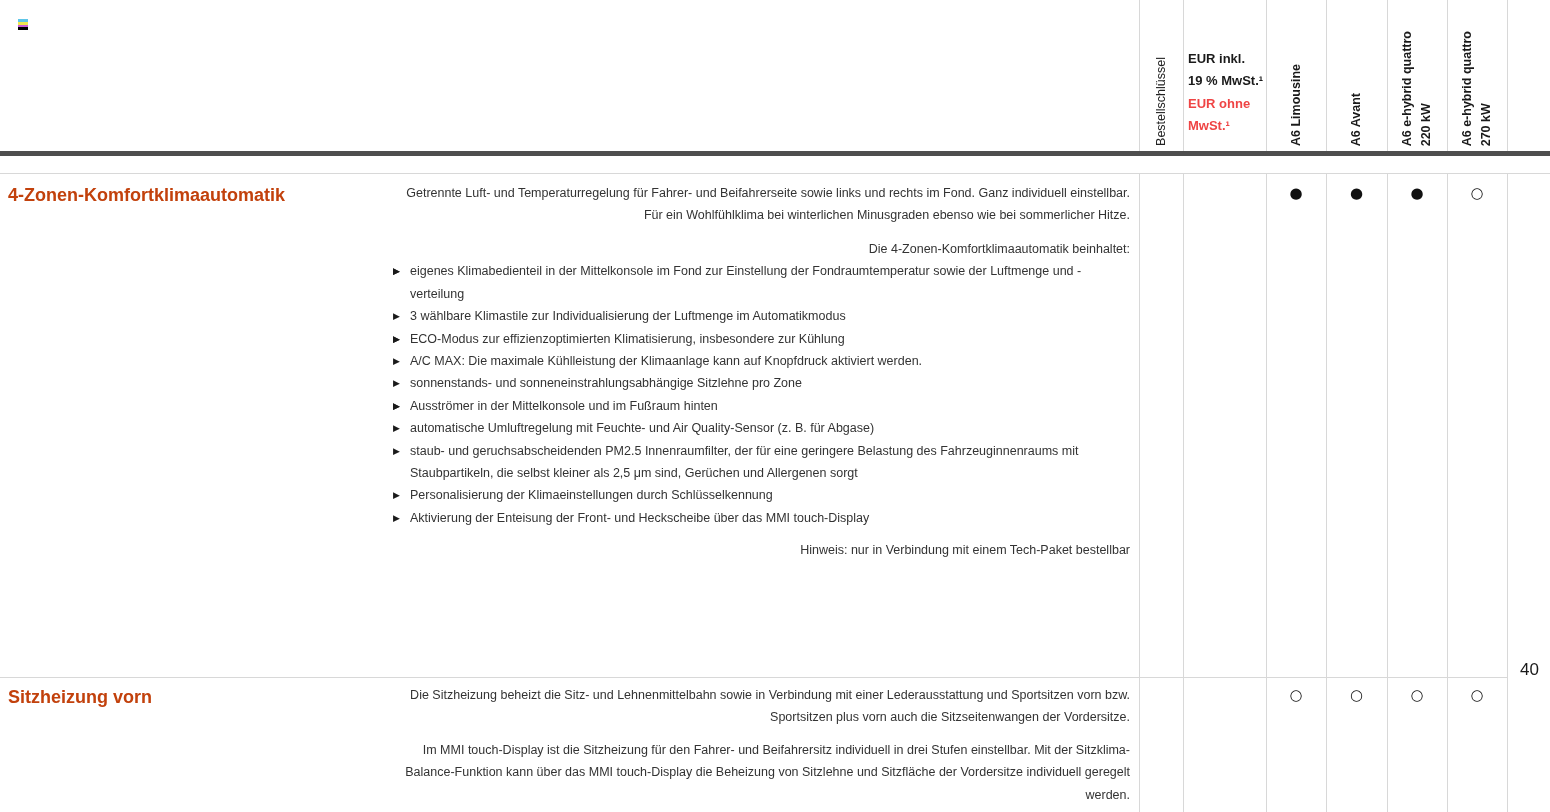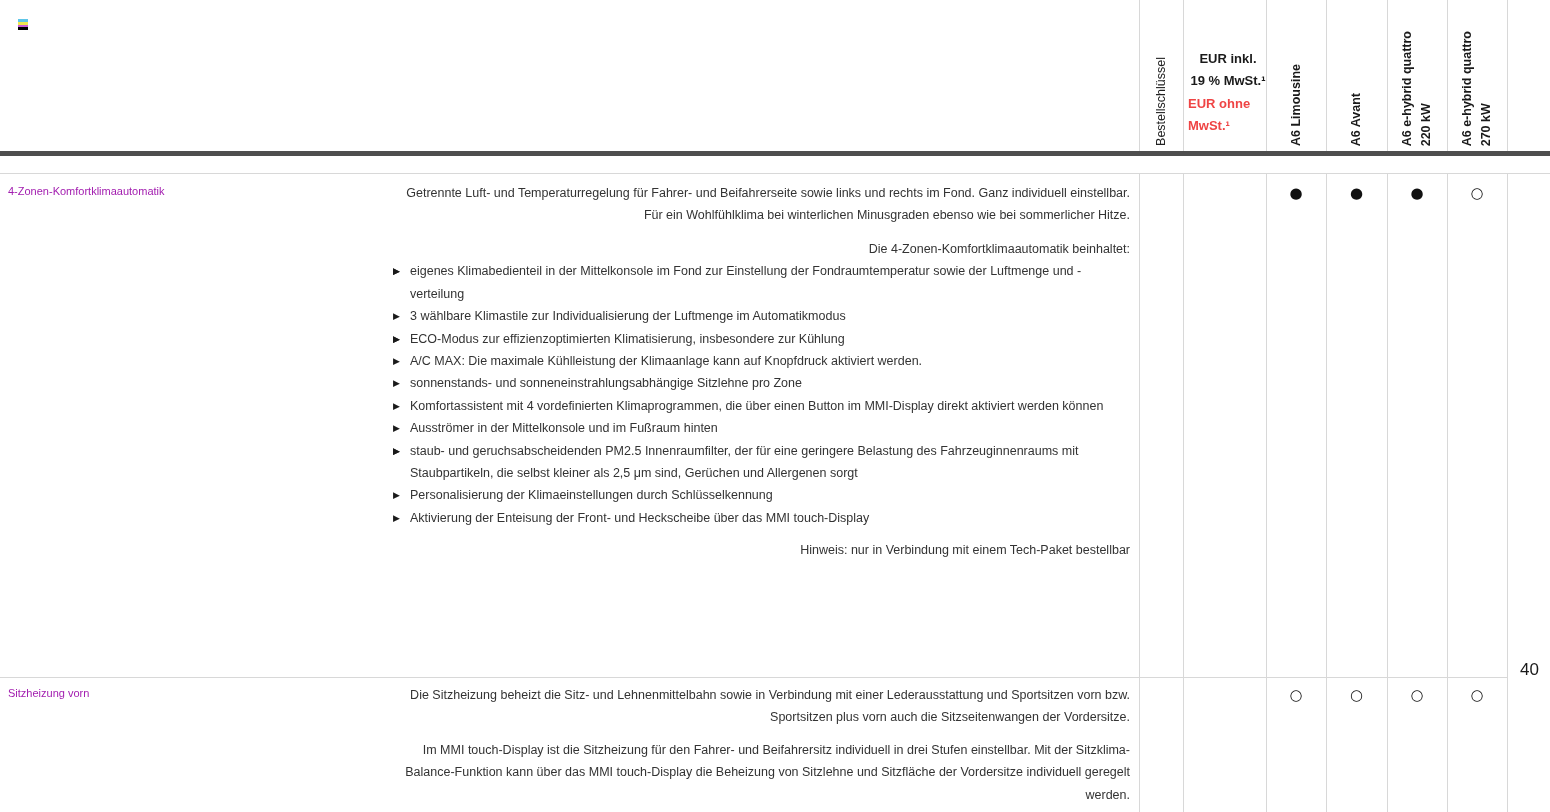--- a/index.html
+++ b/index.html
@@ -28,7 +28,7 @@
   
   .eur-block{position:absolute;left:1188px;top:48px;width:80px;
              font-size:13px;line-height:22.3px;color:#1a1a1a;white-space:nowrap;}
-  .eur-block .b{font-weight:bold;text-align:center;}
+  .eur-block .b{font-weight:bold;}
   .eur-block .r{font-weight:bold;color:#ef4444;}
 
   

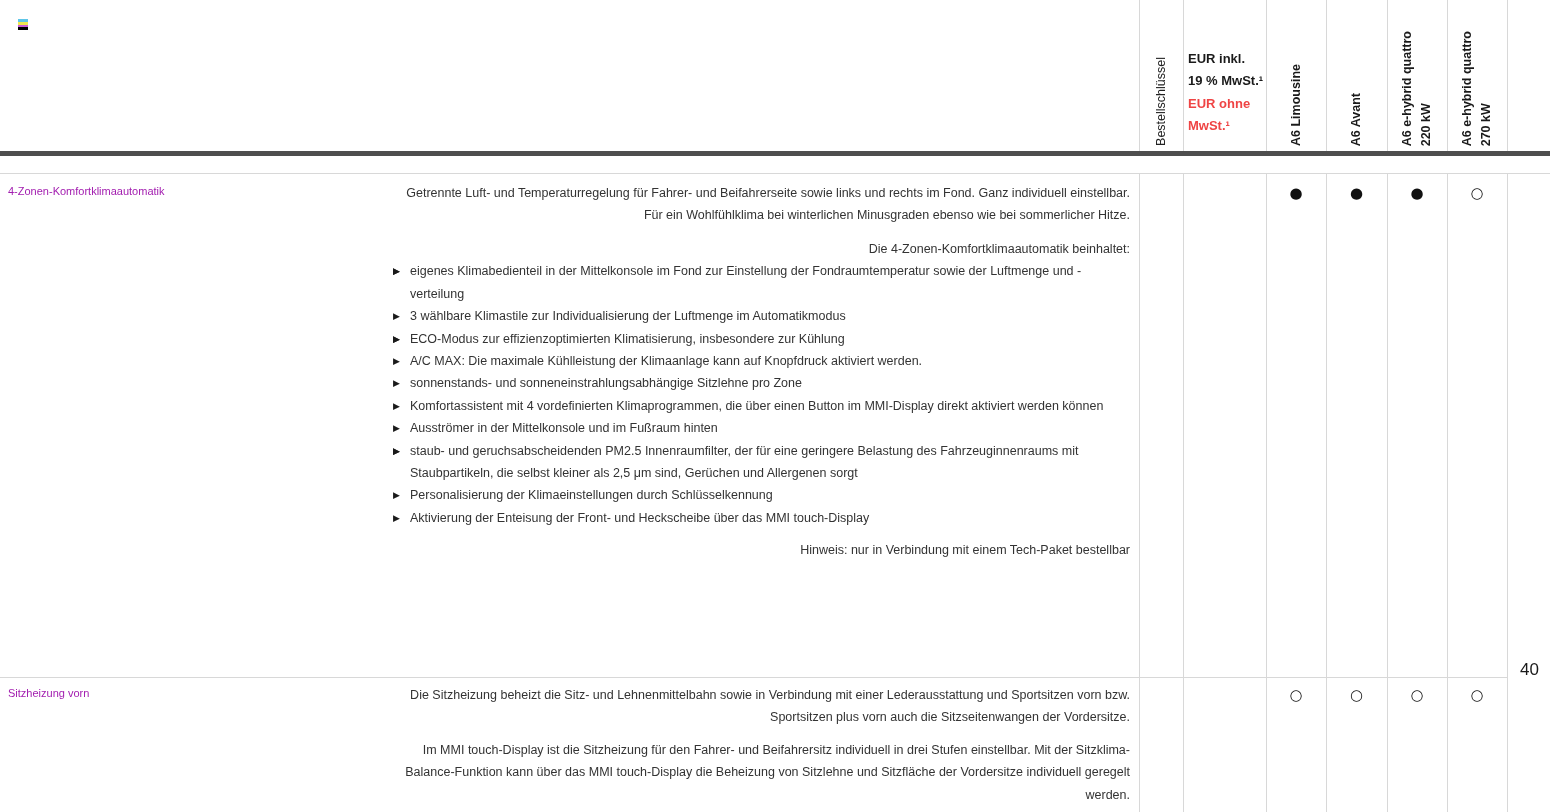--- a/index.html
+++ b/index.html
@@ -33,7 +33,7 @@
 
   
   .row-title{position:absolute;left:8px;width:370px;
-             font-size:11px;font-weight:normal;color:#a21caf;}
+             font-size:18px;font-weight:bold;color:#c2410c;}
   .desc{position:absolute;left:393px;width:737px;
         font-size:12.5px;line-height:22.4px;color:#333333;}
   .desc p{margin:0 0 11.2px 0;text-align:right;}

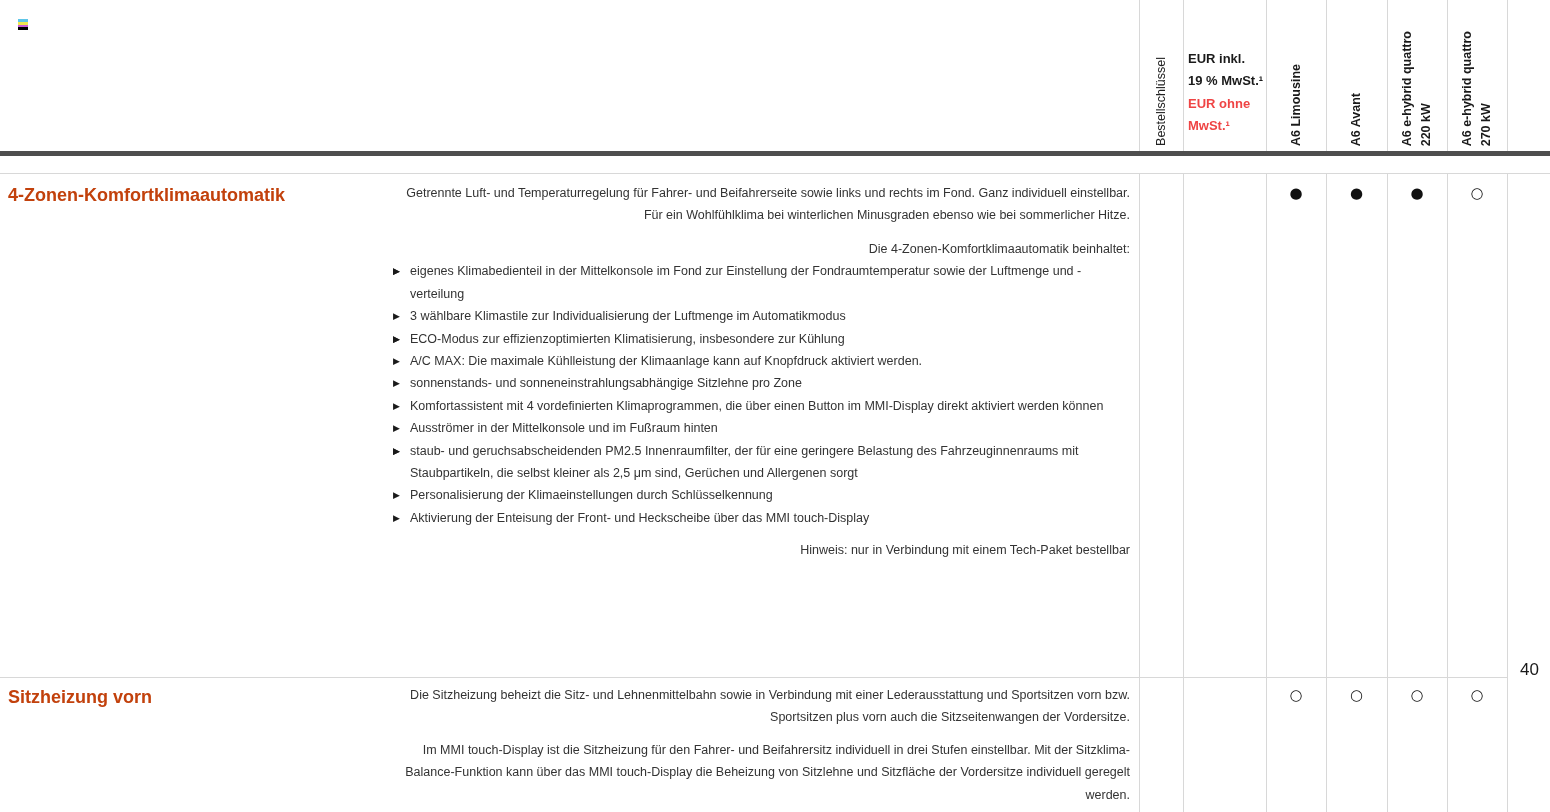--- a/index.html
+++ b/index.html
@@ -127,7 +127,7 @@
     <li><span class="marker">▶</span><span>ECO-Modus zur effizienzoptimierten Klimatisierung, insbesondere zur Kühlung</span></li>
     <li><span class="marker">▶</span><span>A/C MAX: Die maximale Kühlleistung der Klimaanlage kann auf Knopfdruck aktiviert werden.</span></li>
     <li><span class="marker">▶</span><span>sonnenstands- und sonneneinstrahlungsabhängige Sitzlehne pro Zone</span></li>
-    <li><span class="marker">▶</span><span>Komfortassistent mit 4 vordefinierten Klimaprogrammen, die über einen Button im MMI-Display direkt aktiviert werden können</span></li>
+    <li><span class="marker">▶</span></li>
     <li><span class="marker">▶</span><span>Ausströmer in der Mittelkonsole und im Fußraum hinten</span></li>
     <li><span class="marker">▶</span></li>
     <li><span class="marker">▶</span><span>staub- und geruchsabscheidenden PM2.5 Innenraumfilter, der für eine geringere Belastung des Fahrzeuginnenraums mit Staubpartikeln, die selbst kleiner als 2,5 μm sind, Gerüchen und Allergenen sorgt</span></li>

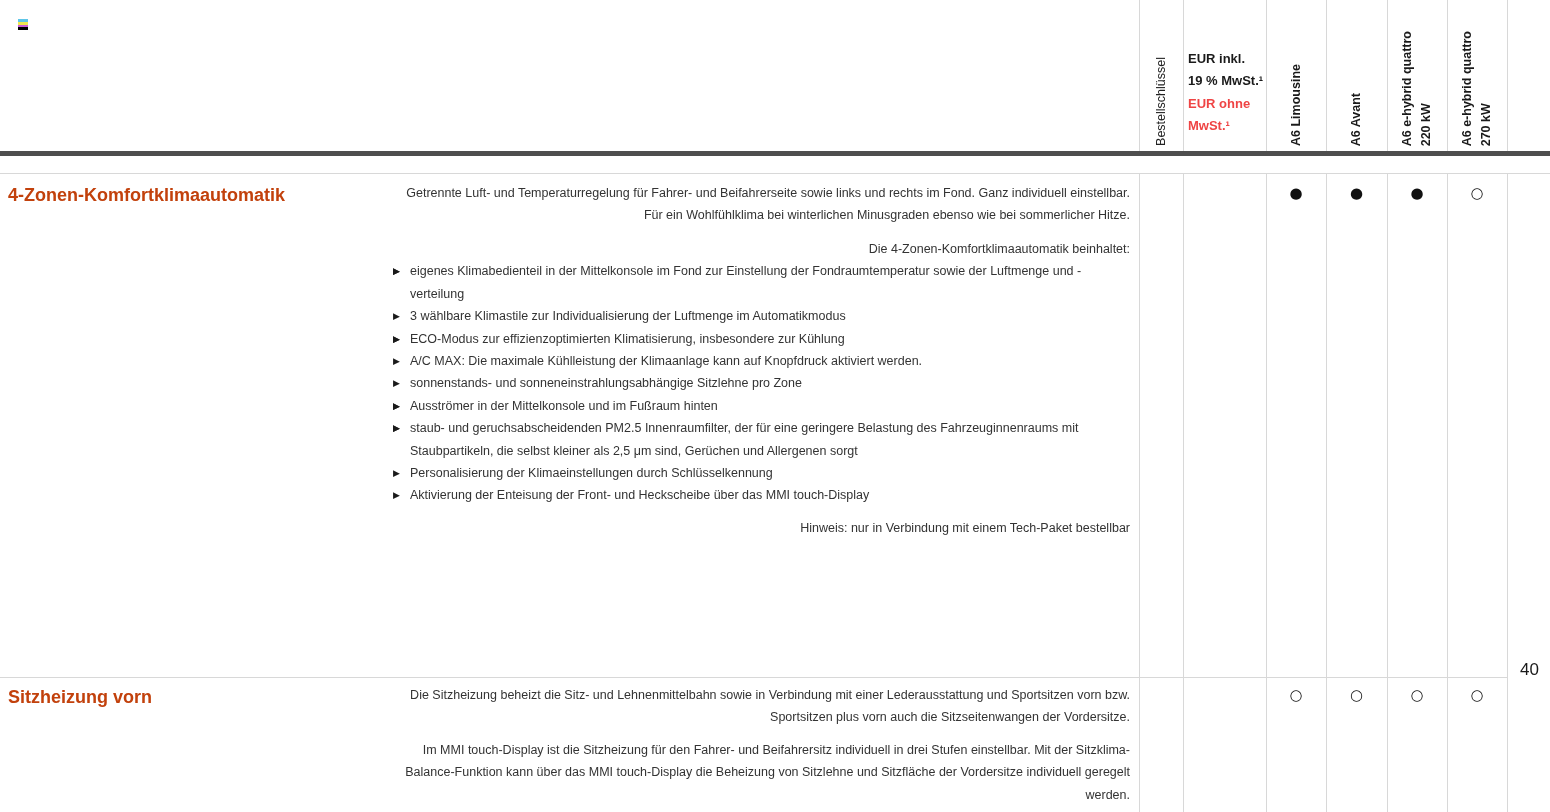--- a/index.html
+++ b/index.html
@@ -129,7 +129,7 @@
     <li><span class="marker">▶</span><span>sonnenstands- und sonneneinstrahlungsabhängige Sitzlehne pro Zone</span></li>
     <li><span class="marker">▶</span></li>
     <li><span class="marker">▶</span><span>Ausströmer in der Mittelkonsole und im Fußraum hinten</span></li>
-    <li><span class="marker">▶</span></li>
+    <li><span class="marker">▶</span><span>automatische Umluftregelung mit Feuchte- und Air Quality-Sensor (z. B. für Abgase)</span></li>
     <li><span class="marker">▶</span><span>staub- und geruchsabscheidenden PM2.5 Innenraumfilter, der für eine geringere Belastung des Fahrzeuginnenraums mit Staubpartikeln, die selbst kleiner als 2,5 μm sind, Gerüchen und Allergenen sorgt</span></li>
     <li><span class="marker">▶</span><span>Personalisierung der Klimaeinstellungen durch Schlüsselkennung</span></li>
     <li><span class="marker">▶</span><span>Aktivierung der Enteisung der Front- und Heckscheibe über das MMI touch-Display</span></li>

